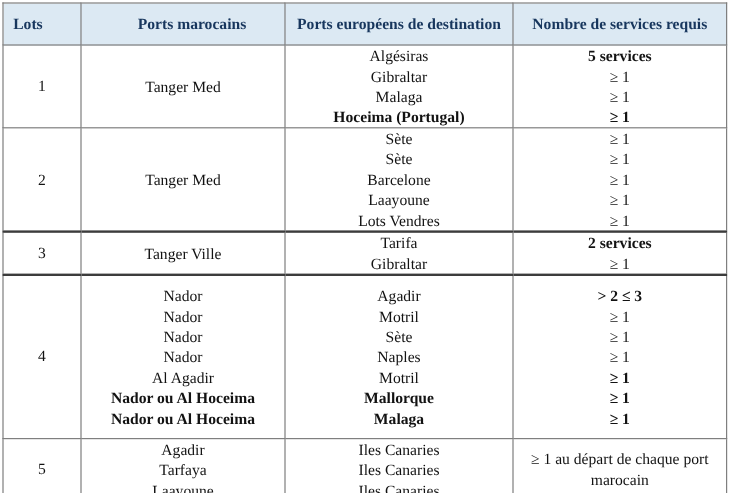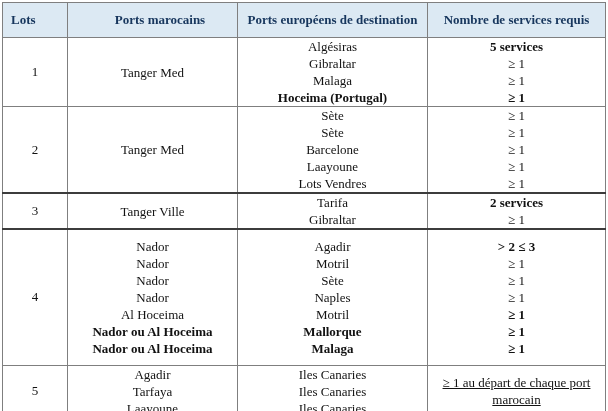--- a/index.html
+++ b/index.html
@@ -154,7 +154,7 @@
             <div class="line">Nador</div>
             <div class="line">Nador</div>
             <div class="line">Nador</div>
-            <div class="line">Al Hoceima</div>
+            <div class="line">Al Agadir</div>
             <div class="line b">Nador ou Al Hoceima</div>
             <div class="line b">Nador ou Al Hoceima</div>
           </td>

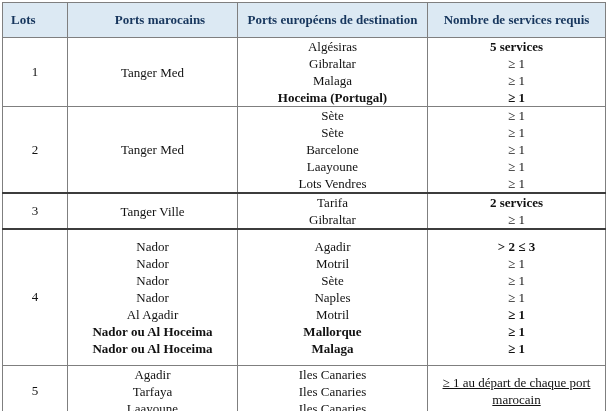--- a/index.html
+++ b/index.html
@@ -66,7 +66,6 @@
     line-height: 17px;
     white-space: normal;
     padding: 0 6px;
-    text-decoration: underline;
   }
   .b { font-weight: bold; }
 

